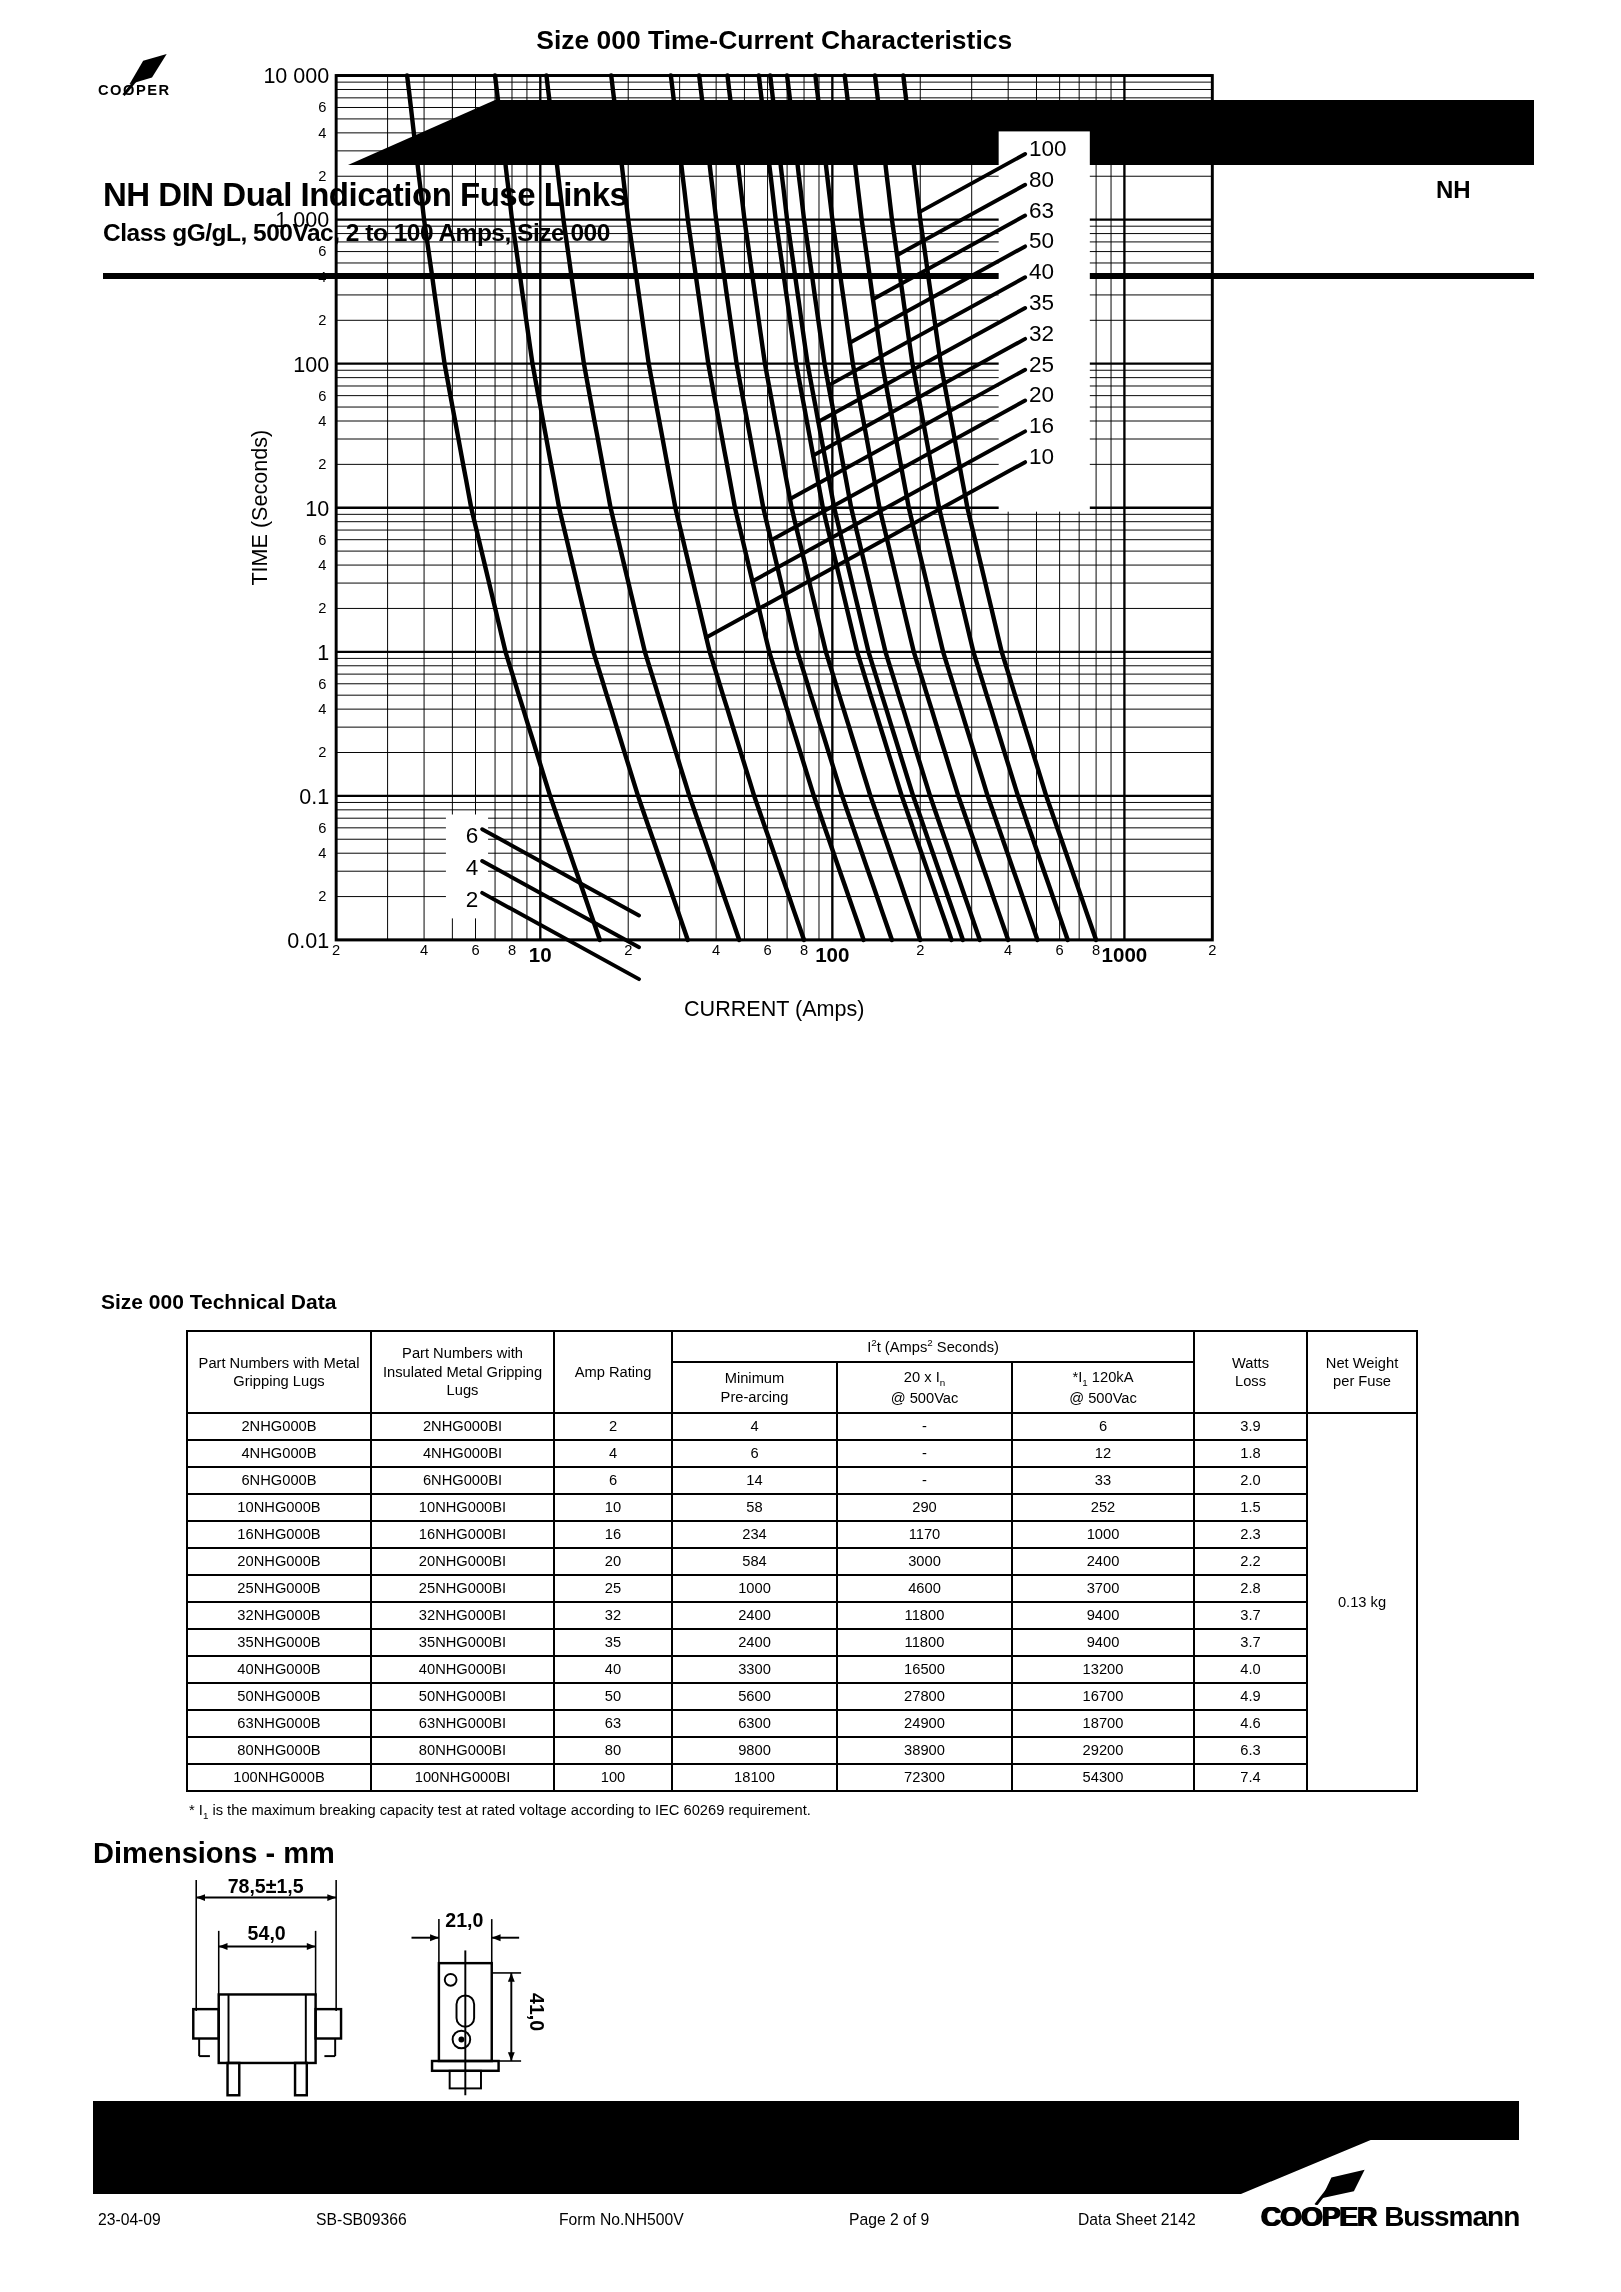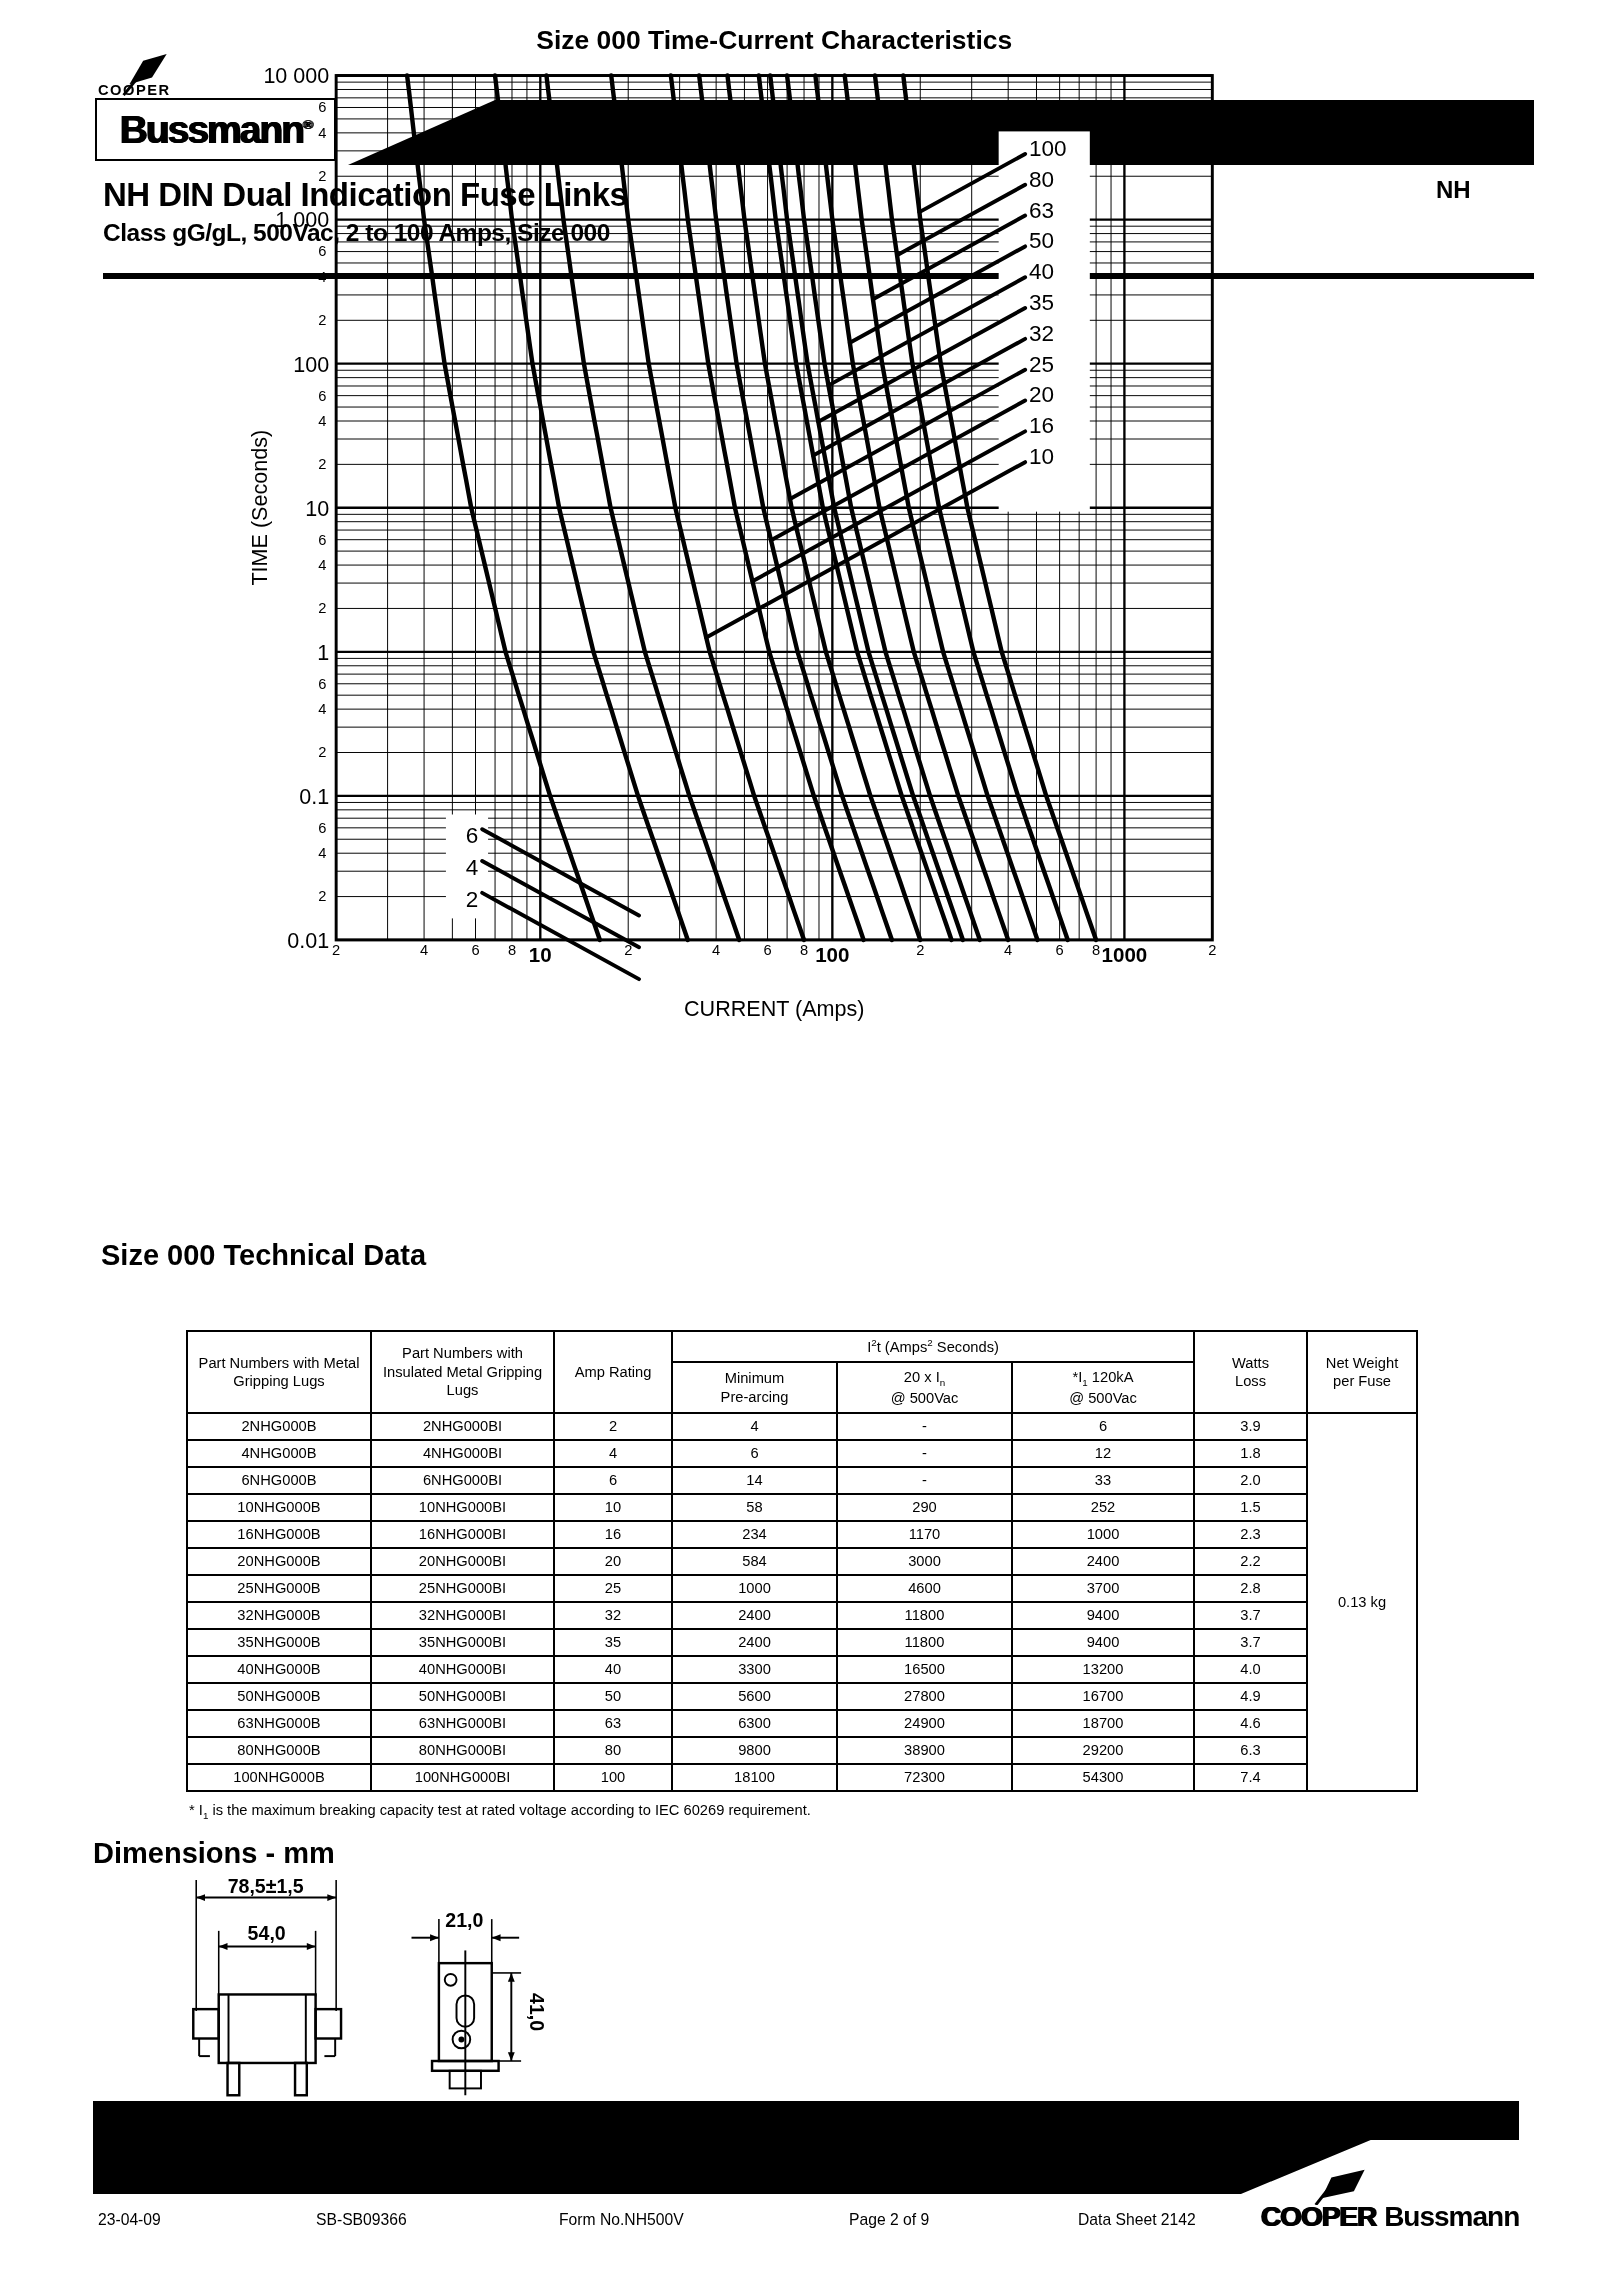--- a/index.html
+++ b/index.html
@@ -53,9 +53,6 @@
     <line x1="126" y1="97" x2="148" y2="70" stroke="#000" stroke-width="3"></line>
   </svg>
   <div class="abs" id="cooper-mini">COOPER</div>
-  <div class="abs" id="buss-box">
-    <span id="buss-logo"><span>Bussmann</span><sup>®</sup></span>
-  </div>
   <div class="abs" id="banner-top"></div>
   <div class="abs" id="page-title">NH DIN Dual Indication Fuse Links</div>
   <div class="abs" id="page-title-right">NH</div>

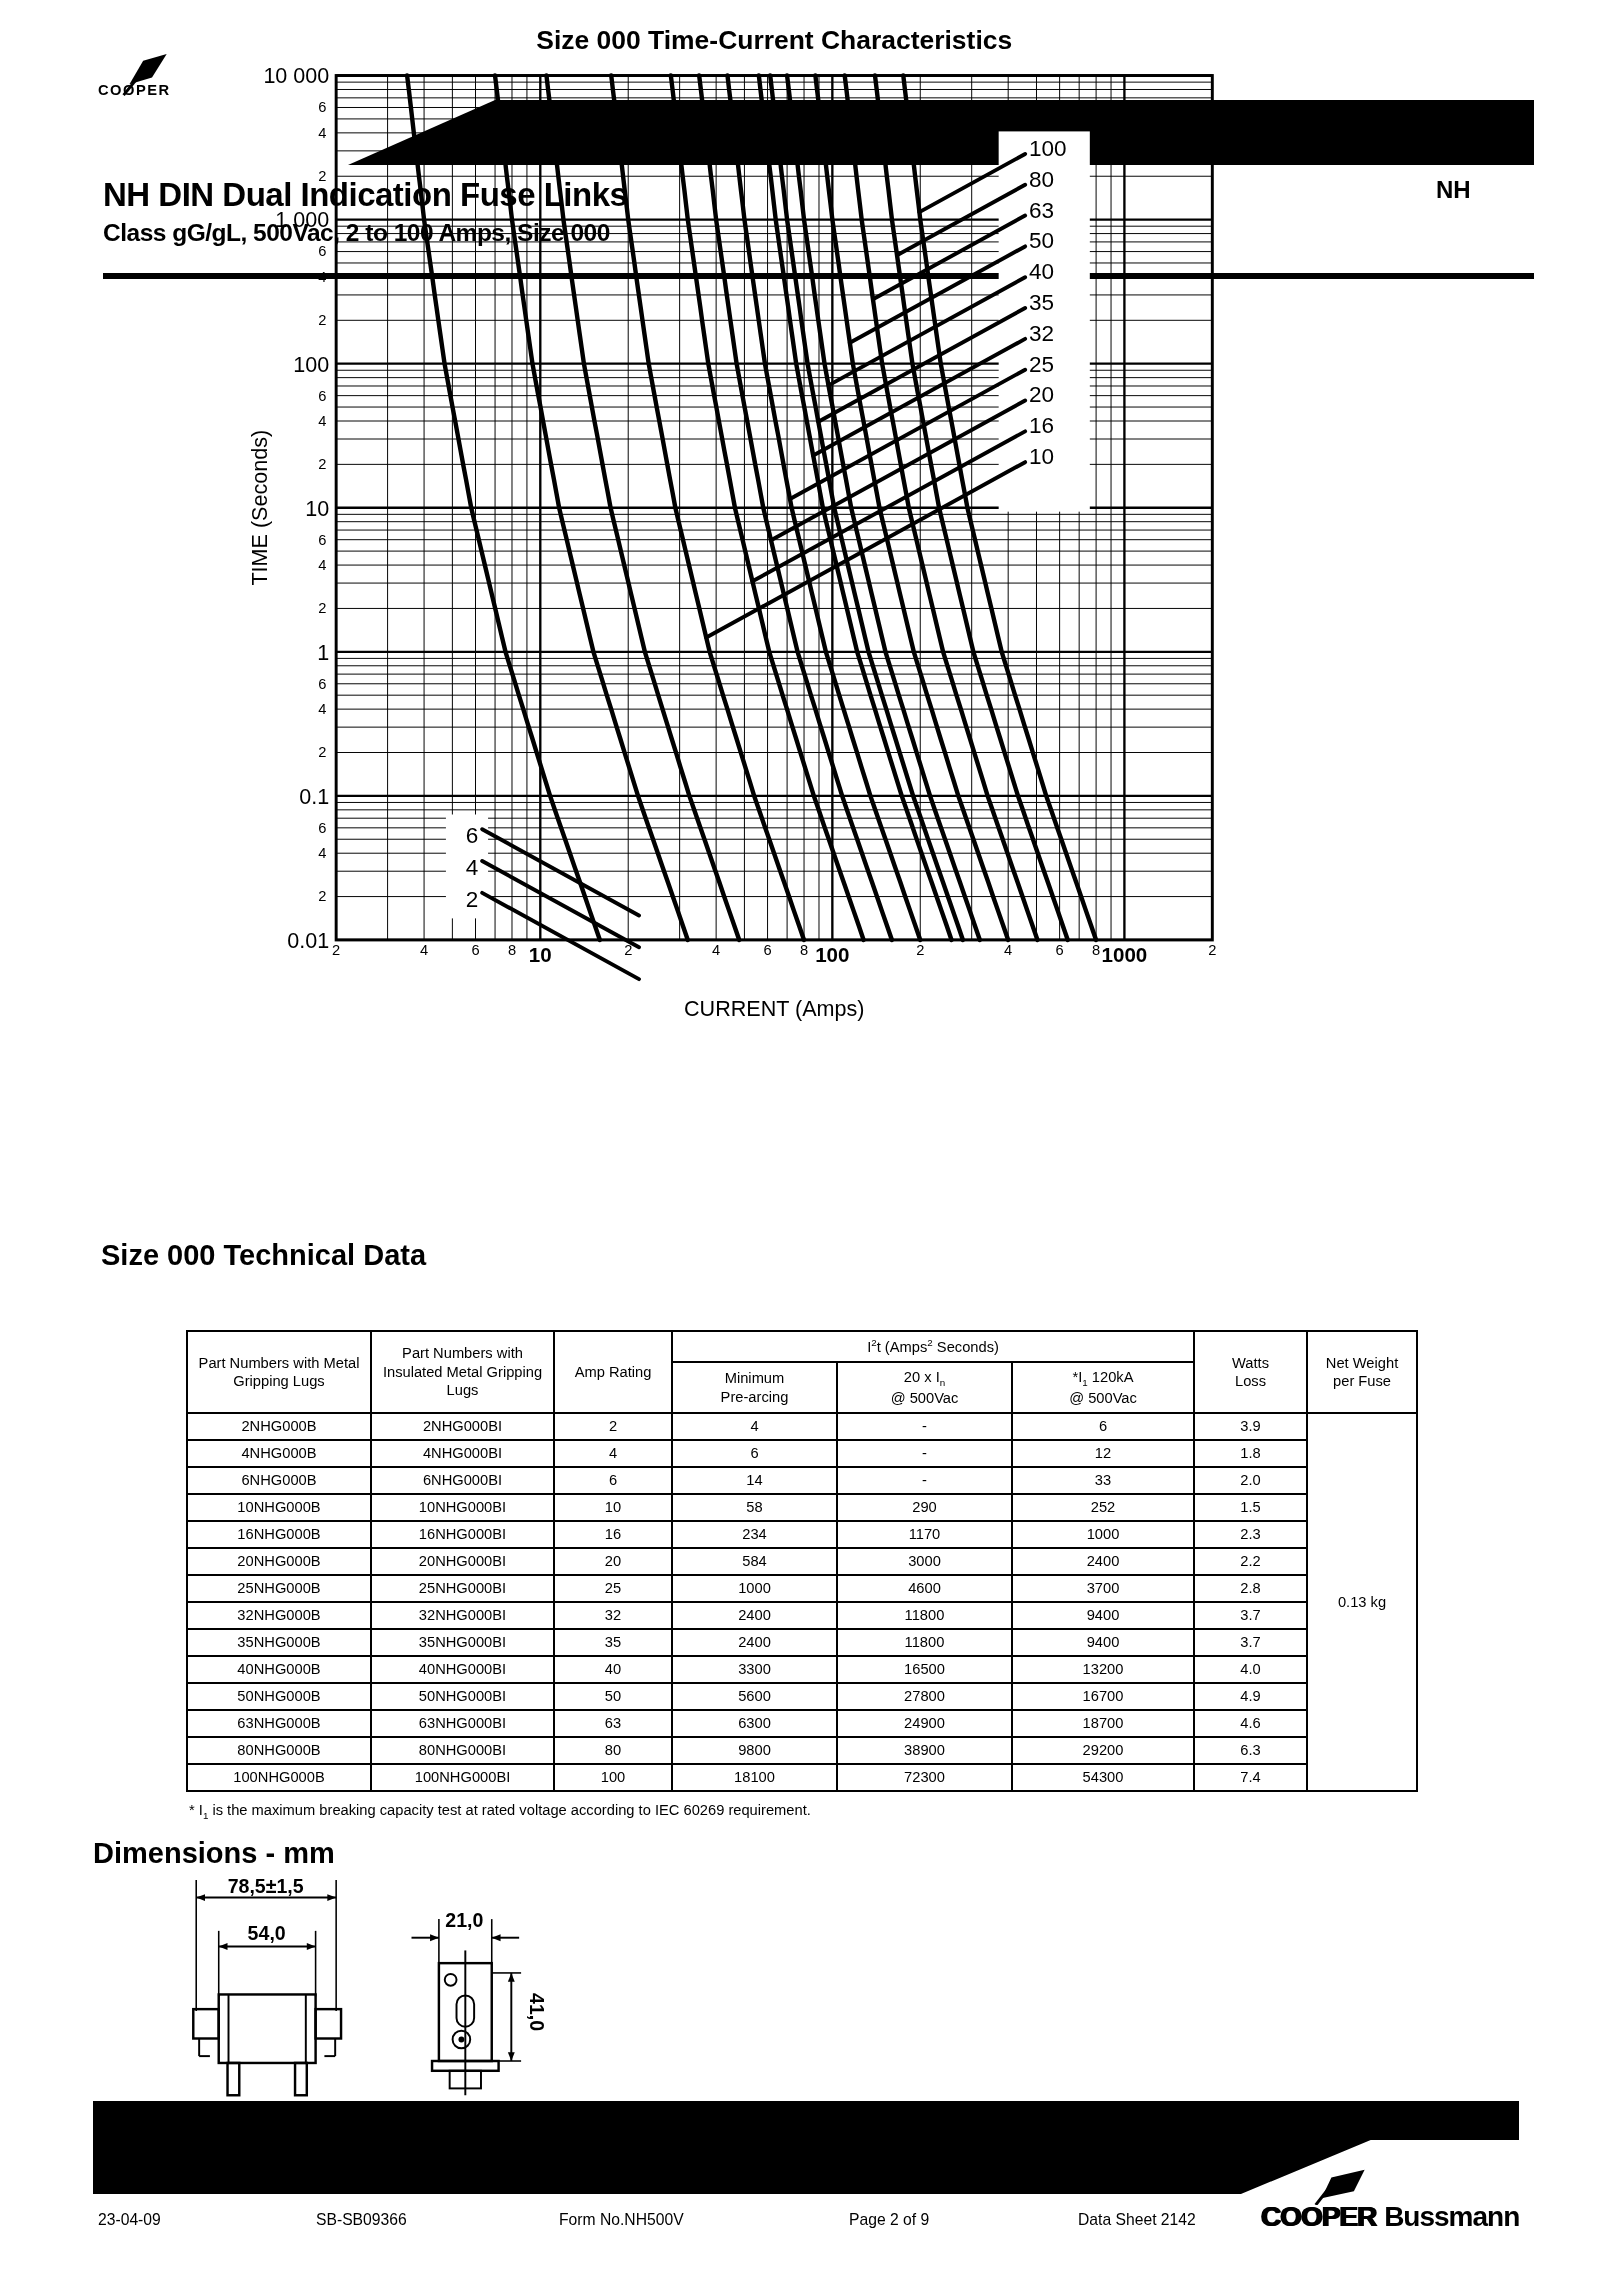--- a/index.html
+++ b/index.html
@@ -20,7 +20,7 @@
   #page-subtitle{left:103px;top:219px;font-size:24.5px;font-weight:700;letter-spacing:-0.5px;}
   #header-rule{left:103px;top:273px;width:1431px;height:5.9px;background:#000;}
   
-  #tech-heading{left:101px;top:1239px;font-size:29px;font-weight:700;}
+  #tech-heading{left:101px;top:1290px;font-size:21px;font-weight:700;}
   #tech-table{left:186px;top:1330px;}
   table{border-collapse:collapse;table-layout:fixed;width:1230px;font-size:14.7px;}
   th,td{border:2px solid #000;text-align:center;vertical-align:middle;padding:0 2px;

